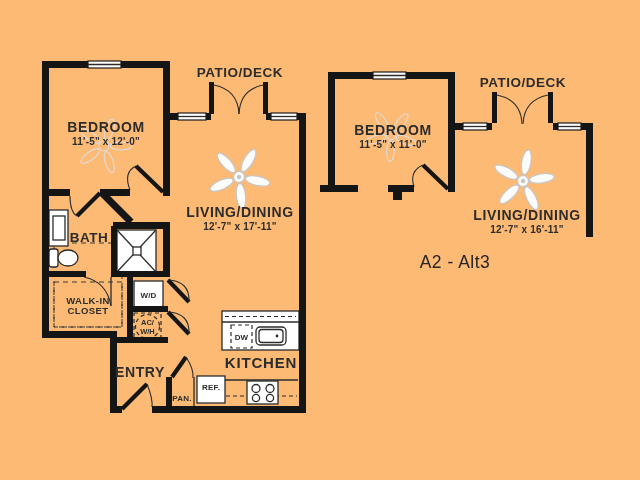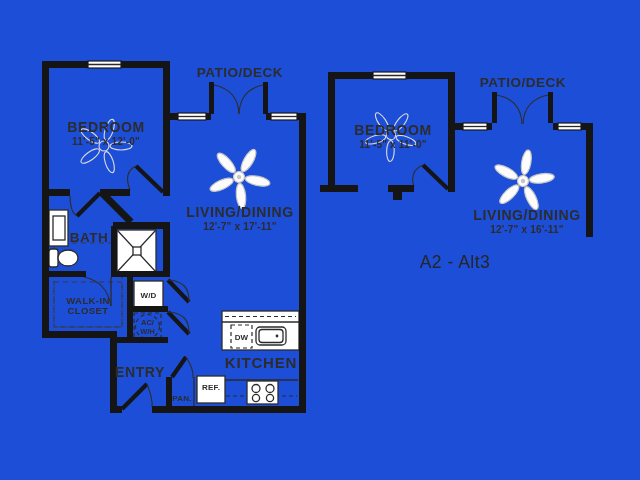--- a/index.html
+++ b/index.html
@@ -3,7 +3,7 @@
 <meta charset="utf-8">
 <style>
   html,body{margin:0;padding:0;background:#ffffff;}
-  .stage{position:relative;width:640px;height:480px;background:#1d4ed8;overflow:hidden;
+  .stage{position:relative;width:640px;height:480px;background:#fdba74;overflow:hidden;
          font-family:"Liberation Sans", sans-serif;}
   svg{display:block}
   .wall{fill:#151515;stroke:none}

